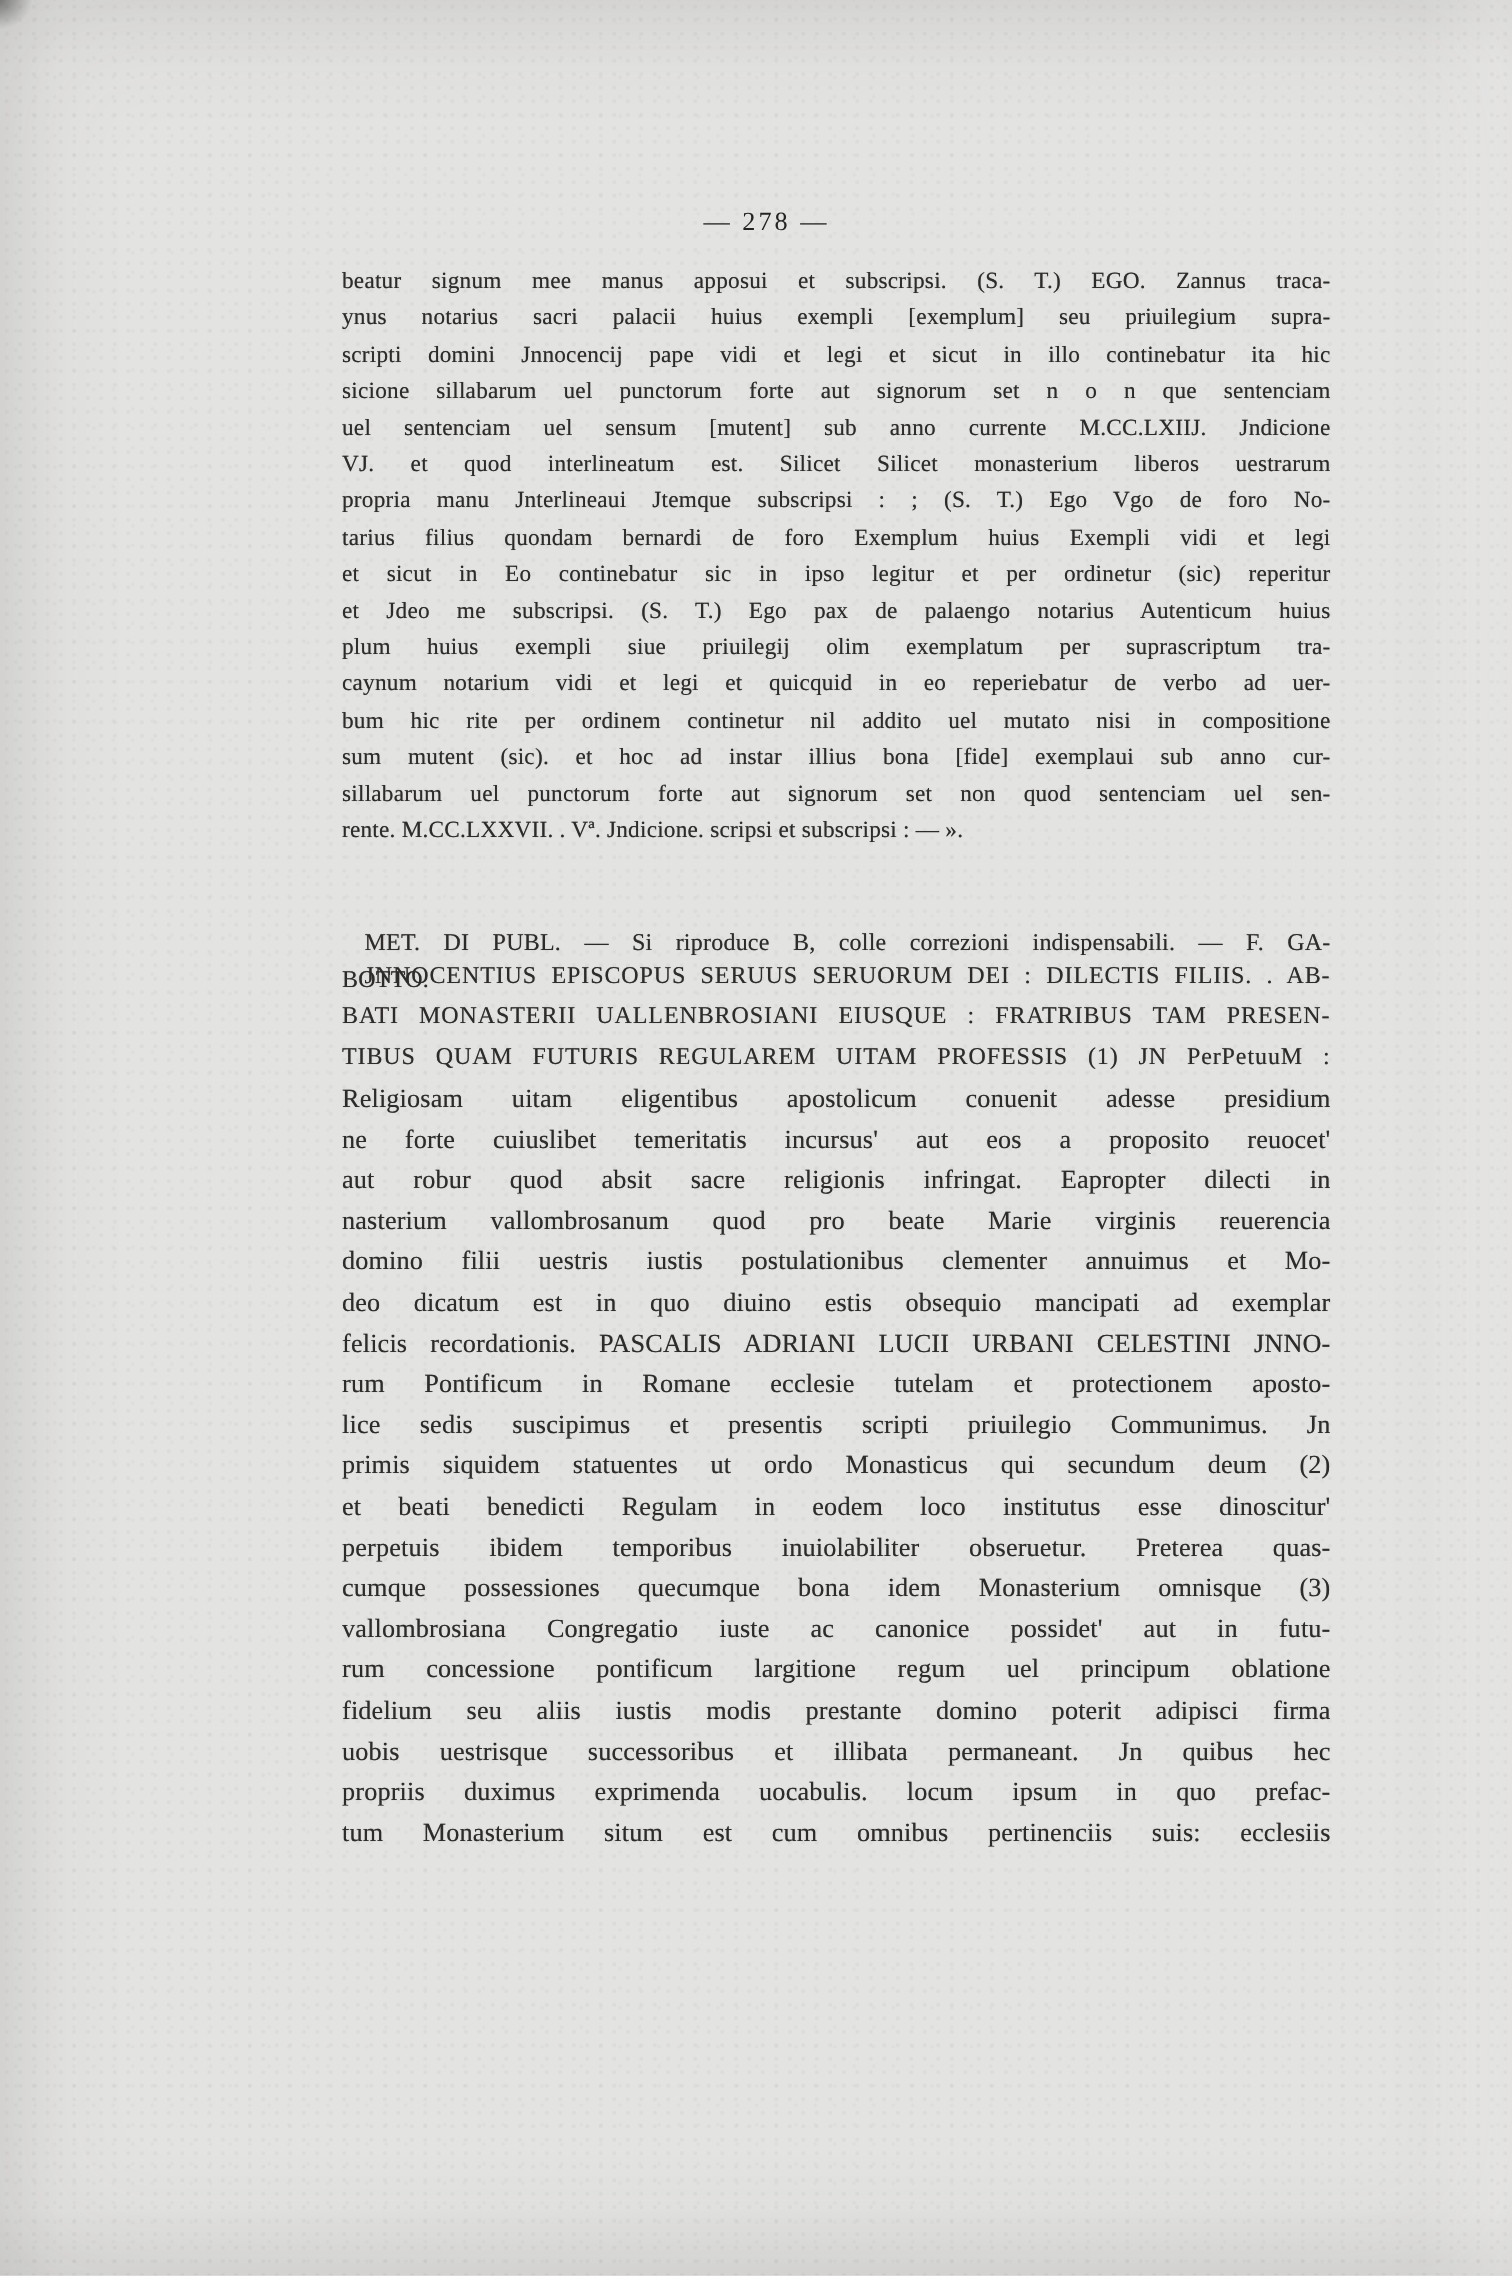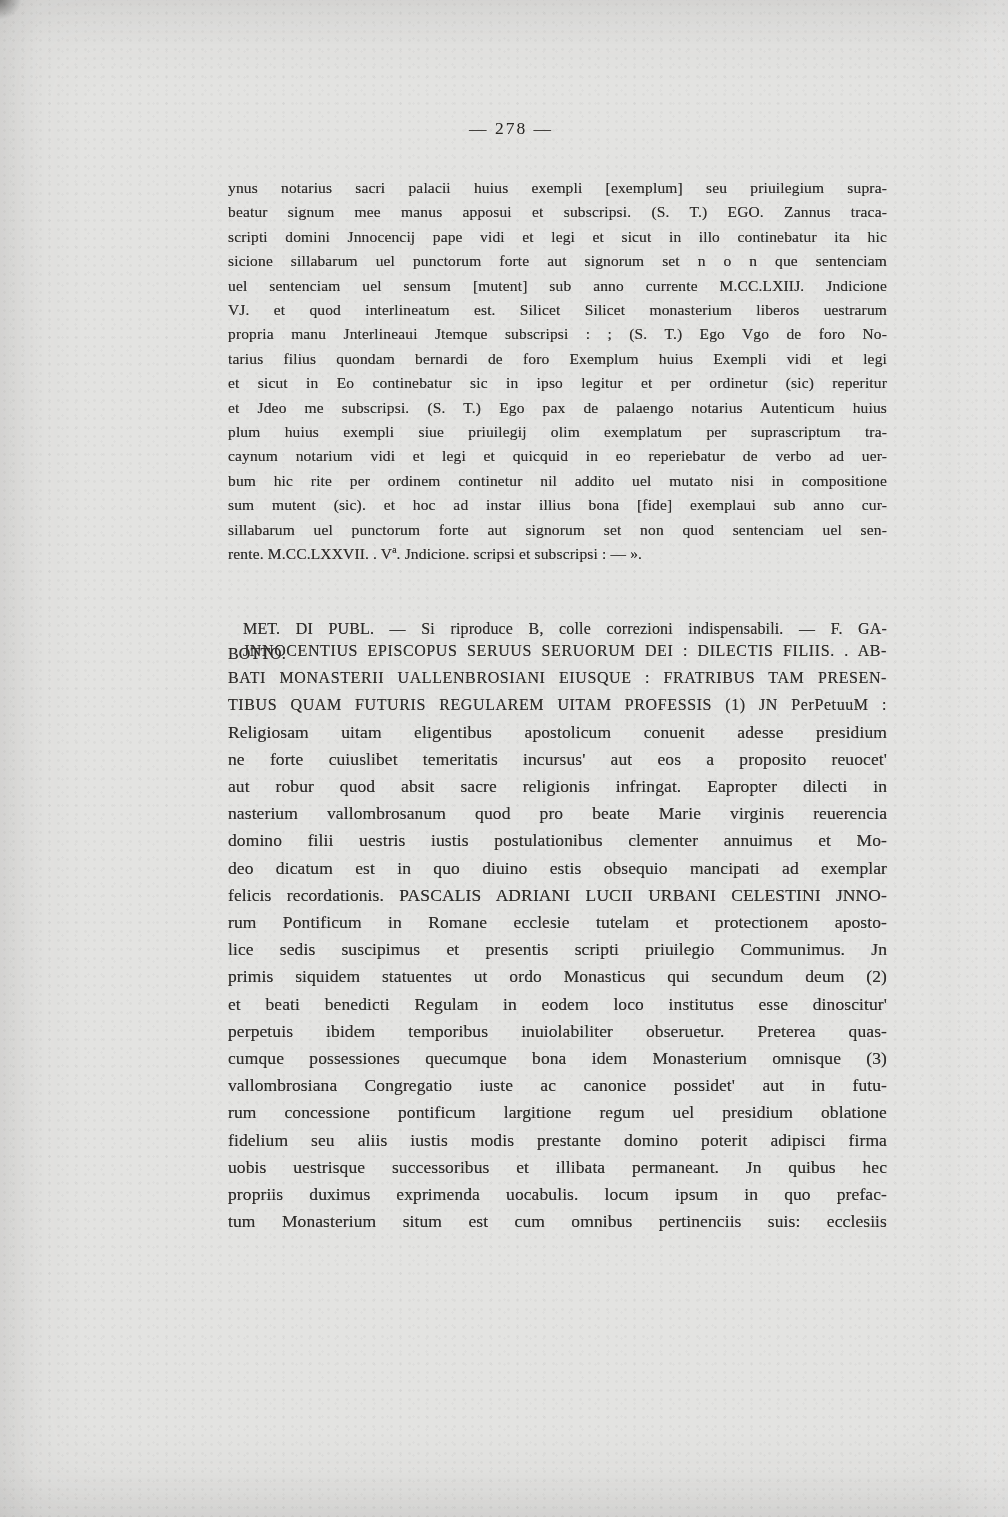--- a/index.html
+++ b/index.html
@@ -37,7 +37,7 @@
   }
   .page-number {
     position: absolute;
-    top: 118px;
+    top: 137px;
     left: 182px;
     width: 658px;
     text-align: center;

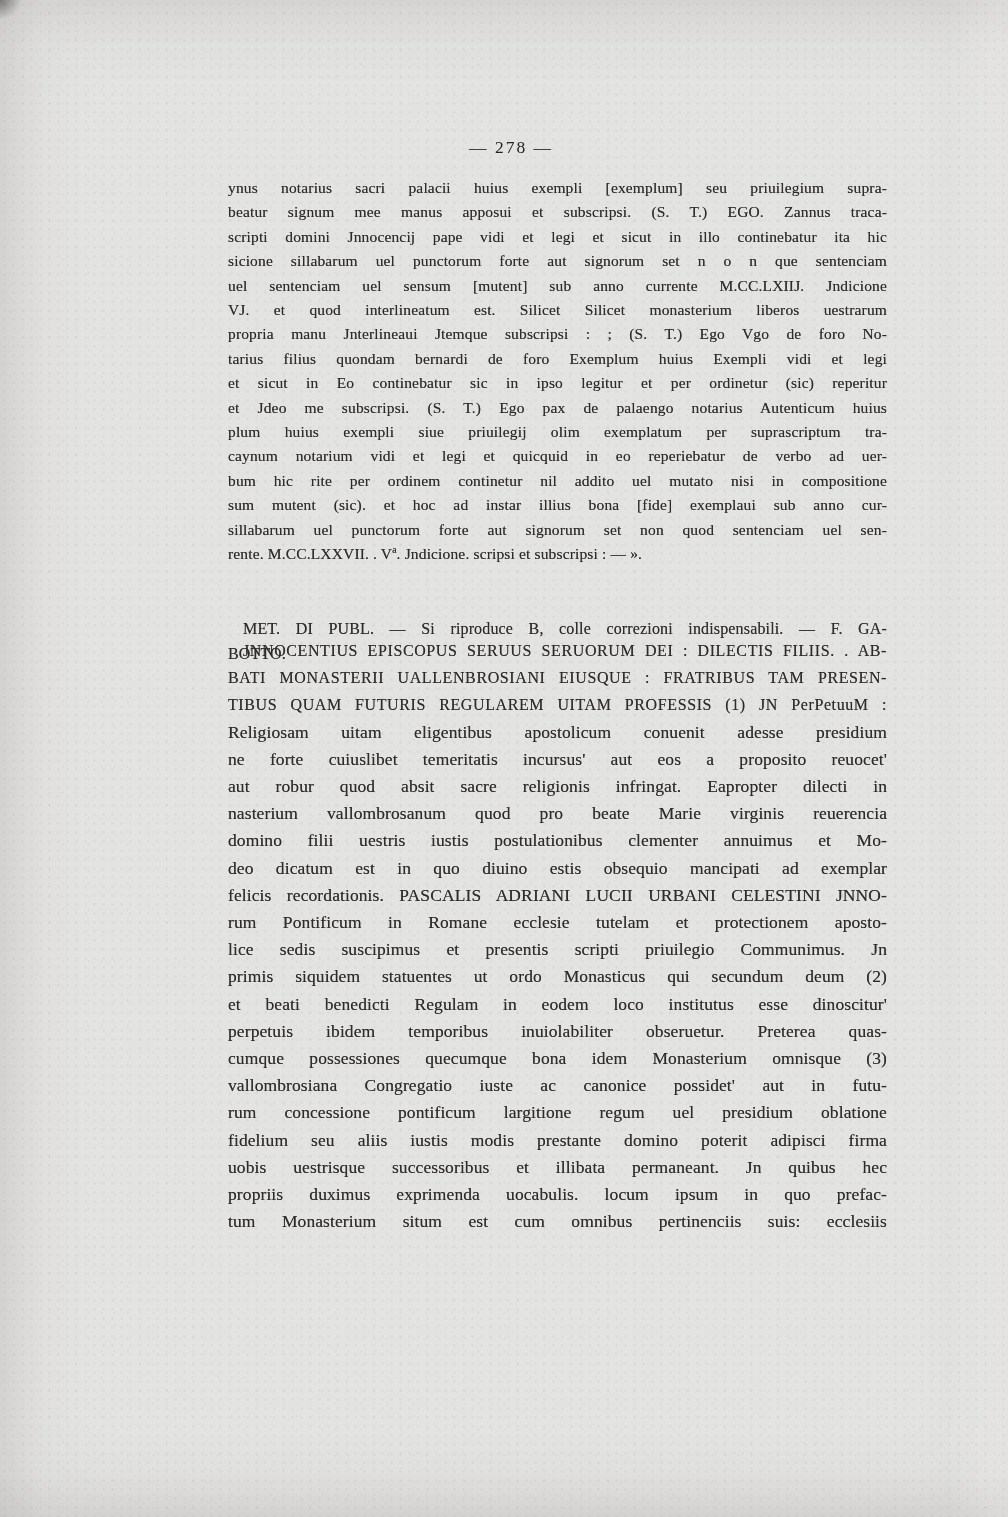--- a/index.html
+++ b/index.html
@@ -91,8 +91,8 @@
   <div class="page-number">— 278 —</div>
 
   <div class="column col-p1 p1">
+    <div class="l">beatur signum mee manus apposui et subscripsi. (S. T.) EGO. Zannus traca-</div>
     <div class="l">ynus notarius sacri palacii huius exempli [exemplum] seu priuilegium supra-</div>
-    <div class="l">beatur signum mee manus apposui et subscripsi. (S. T.) EGO. Zannus traca-</div>
     <div class="l">scripti domini Jnnocencij pape vidi et legi et sicut in illo continebatur ita hic</div>
     <div class="l">sicione sillabarum uel punctorum forte aut signorum set n o n que sentenciam</div>
     <div class="l">uel sentenciam uel sensum [mutent] sub anno currente M.CC.LXIIJ. Jndicione</div>

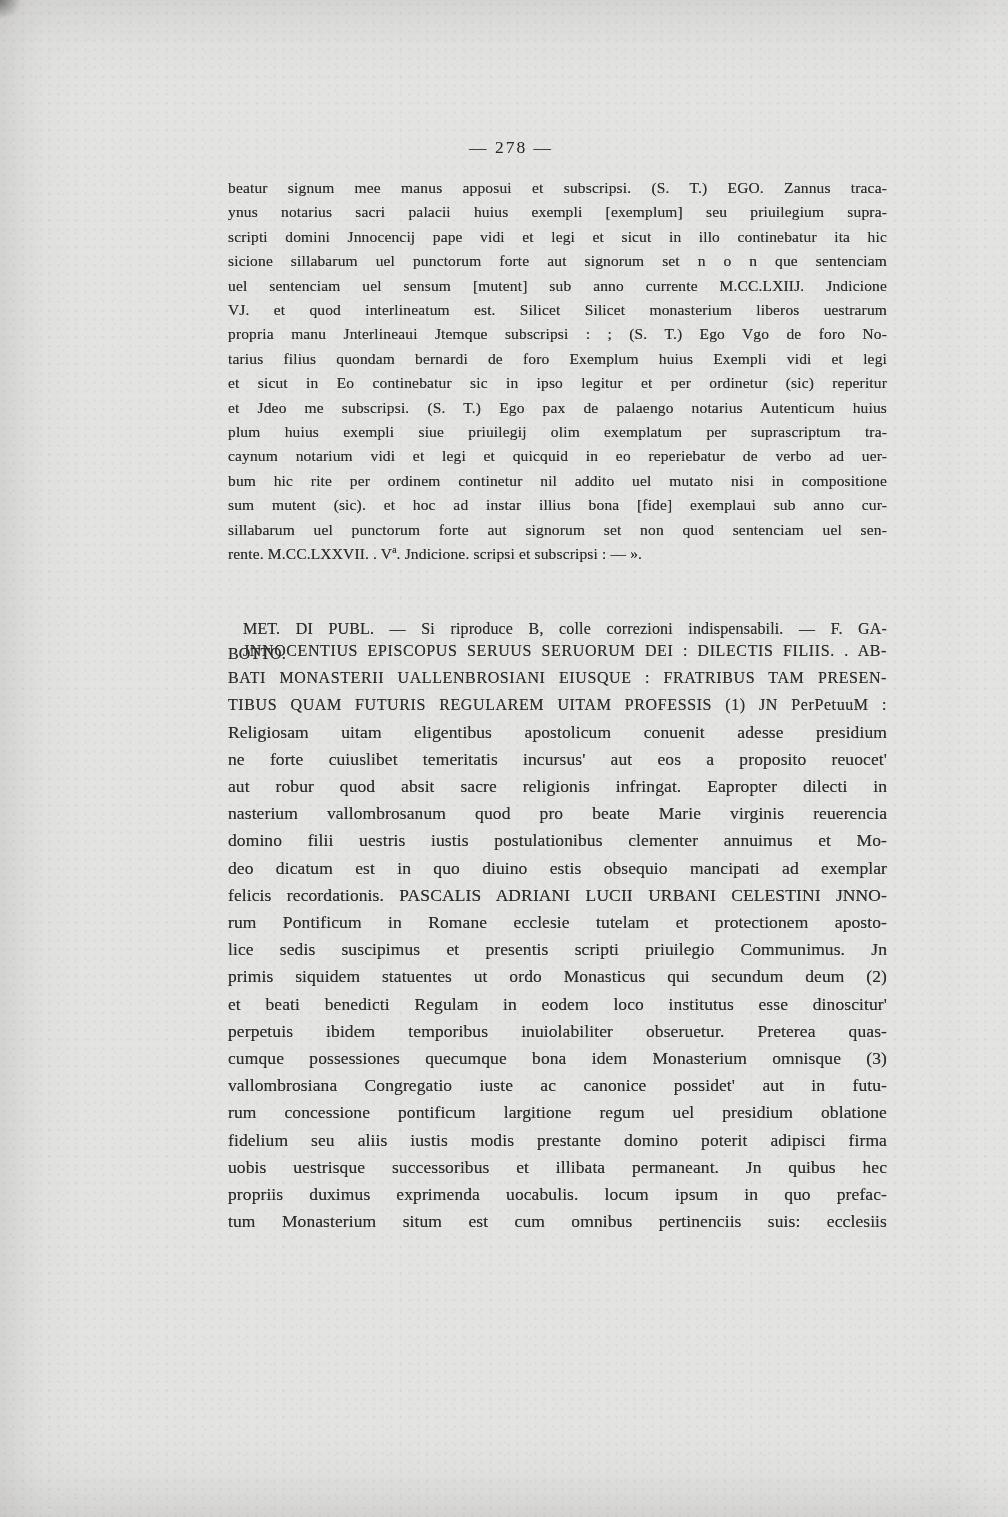--- a/index.html
+++ b/index.html
@@ -132,7 +132,7 @@
     <div class="l">perpetuis ibidem temporibus inuiolabiliter obseruetur. Preterea quas-</div>
     <div class="l">cumque possessiones quecumque bona idem Monasterium omnisque (3)</div>
     <div class="l">vallombrosiana Congregatio iuste ac canonice possidet' aut in futu-</div>
-    <div class="l">rum concessione pontificum largitione regum uel presidium oblatione</div>
+    <div class="l">rum concessione pontificum largitione regum uel principum oblatione</div>
     <div class="l">fidelium seu aliis iustis modis prestante domino poterit adipisci firma</div>
     <div class="l">uobis uestrisque successoribus et illibata permaneant. Jn quibus hec</div>
     <div class="l">propriis duximus exprimenda uocabulis. locum ipsum in quo prefac-</div>

